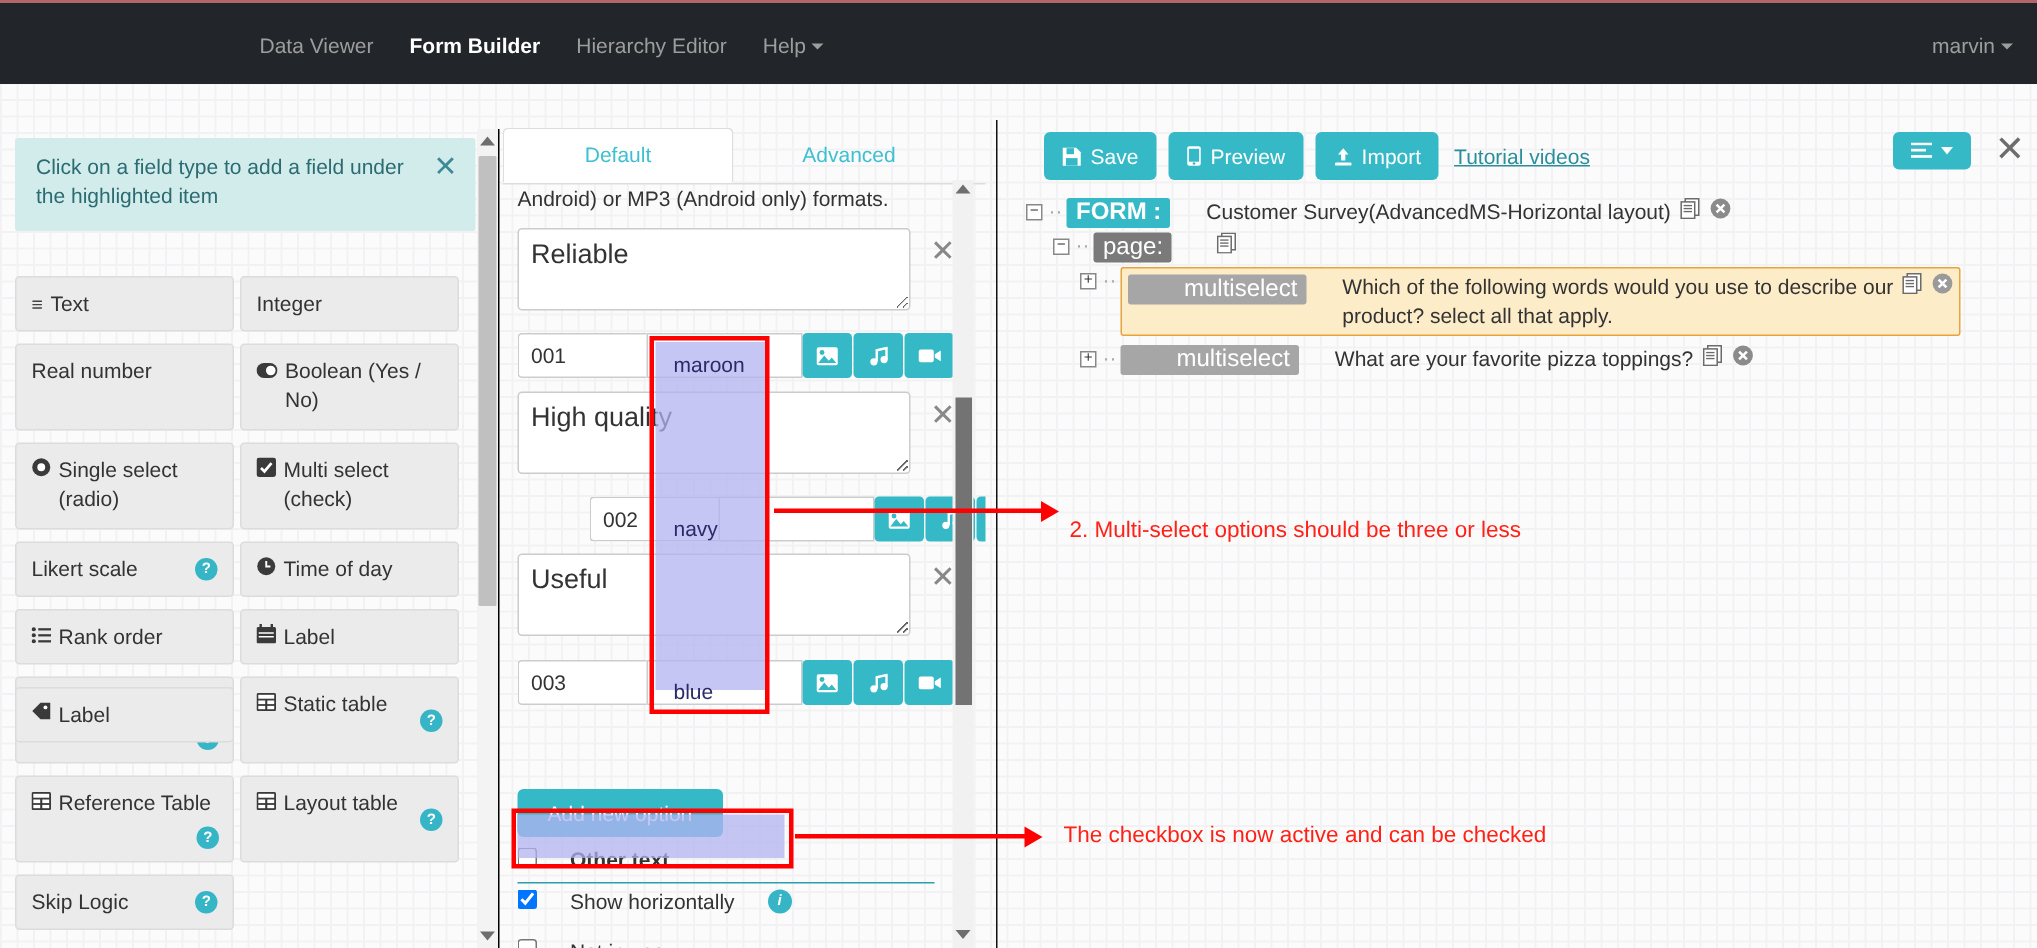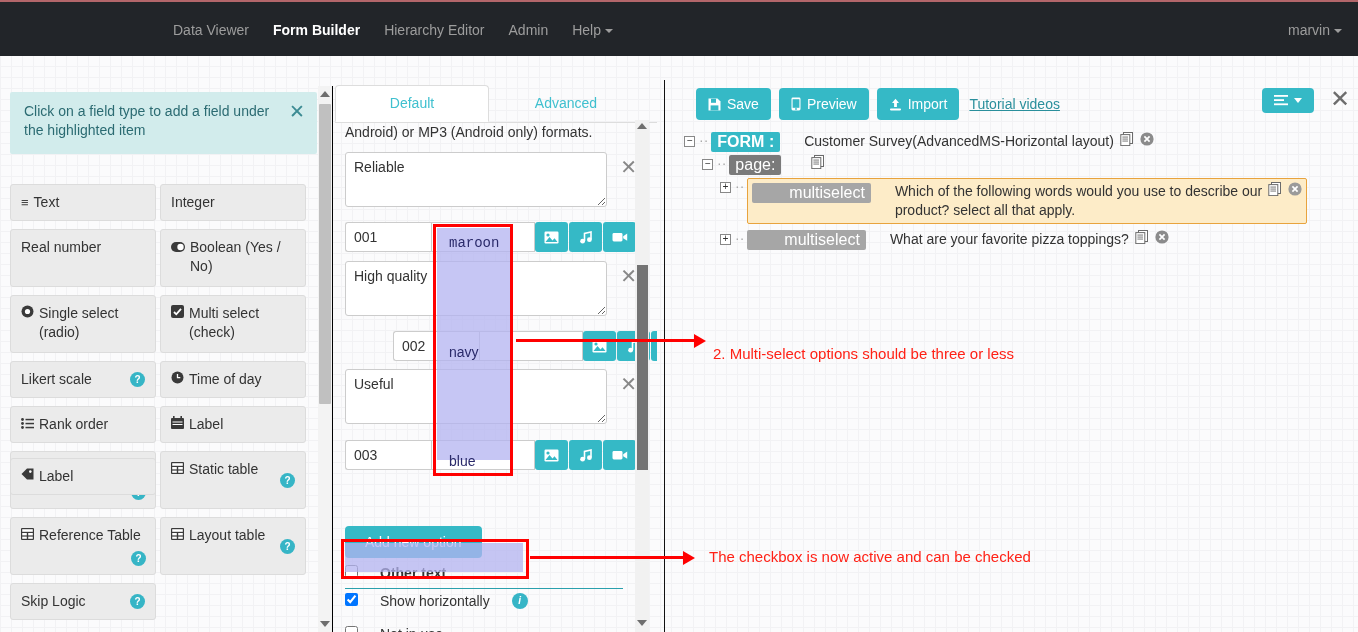--- a/index.html
+++ b/index.html
@@ -317,7 +317,6 @@
       <span class="nav-link">Data Viewer</span>
       <span class="nav-link active">Form Builder</span>
       <span class="nav-link">Hierarchy Editor</span>
-      <span class="nav-link">Admin</span>
       <span class="nav-link"><span>Help</span><i class="nav-caret"></i></span>
     </div>
     <div class="nav-user"><span>marvin</span><i class="nav-caret"></i></div>

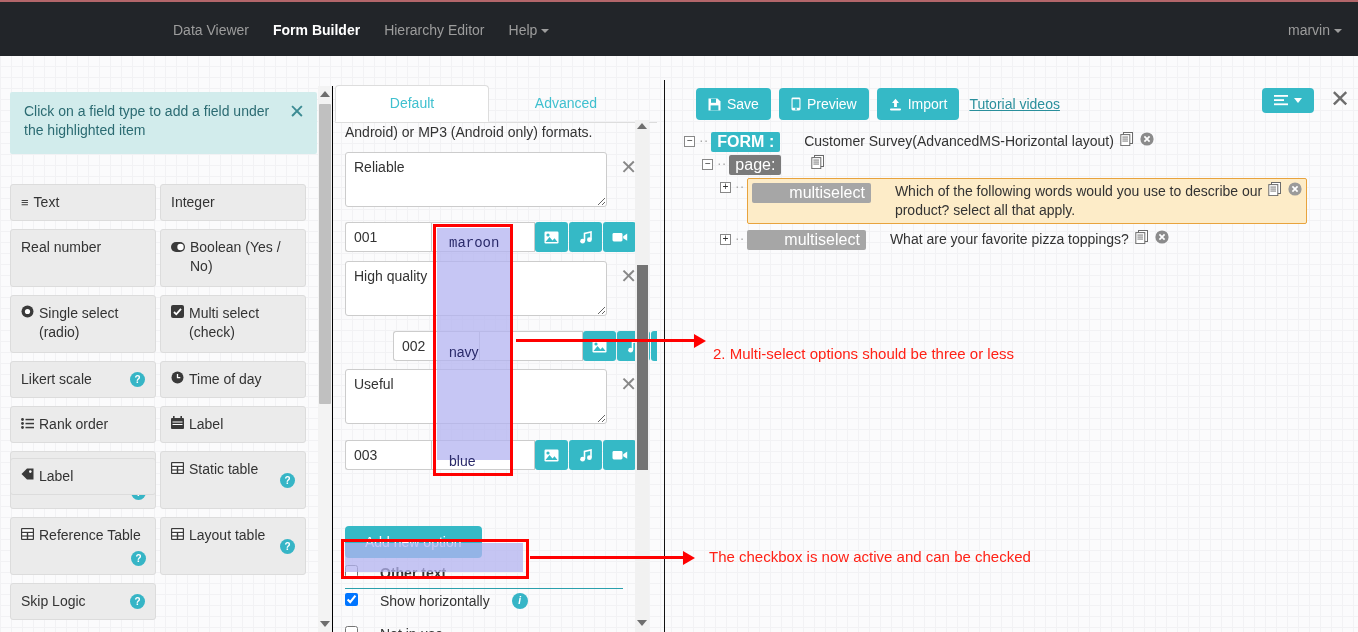--- a/index.html
+++ b/index.html
@@ -153,7 +153,7 @@
     width: 262px; height: 55px;
     border: 1px solid #ccc; border-radius: 3px;
     font-family: "Liberation Sans", sans-serif;
-    font-size: 14px; color: #333; padding: 6px 8px;
+    font-size: 18px; color: #333; padding: 6px 8px;
     resize: vertical; background: #fff; outline: none;
   }
   .ta-x {

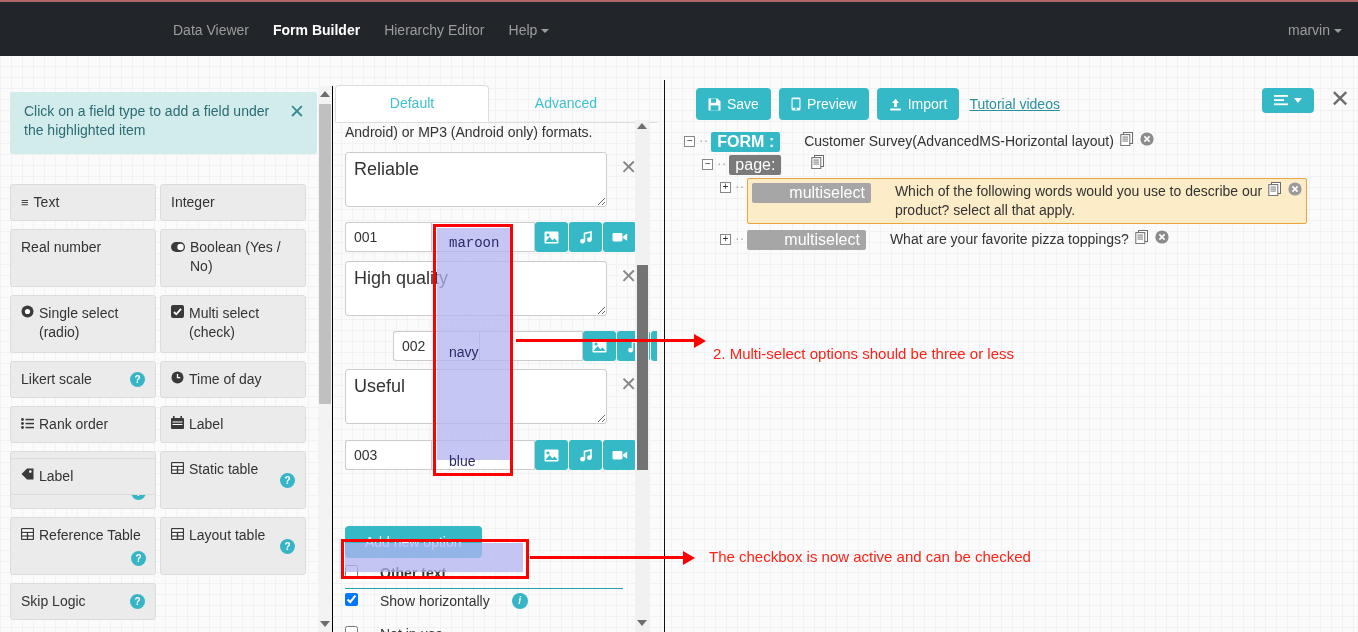--- a/index.html
+++ b/index.html
@@ -616,7 +616,7 @@
   </div>
 
   <div class="sel-overlay" style="left:437px; top:228px; width:75px; height:232px;"></div>
-  <div class="sel-text" style="left:449px; top:235px;font-family:Liberation Mono, monospace;">maroon</div>
+  <div class="sel-text" style="left:449px; top:235px;">maroon</div>
   <div class="sel-text" style="left:449px; top:344px;">navy</div>
   <div class="sel-text" style="left:449px; top:453px;">blue</div>
   <div class="red-box" style="left:433px; top:224px; width:80px; height:252px;"></div>

